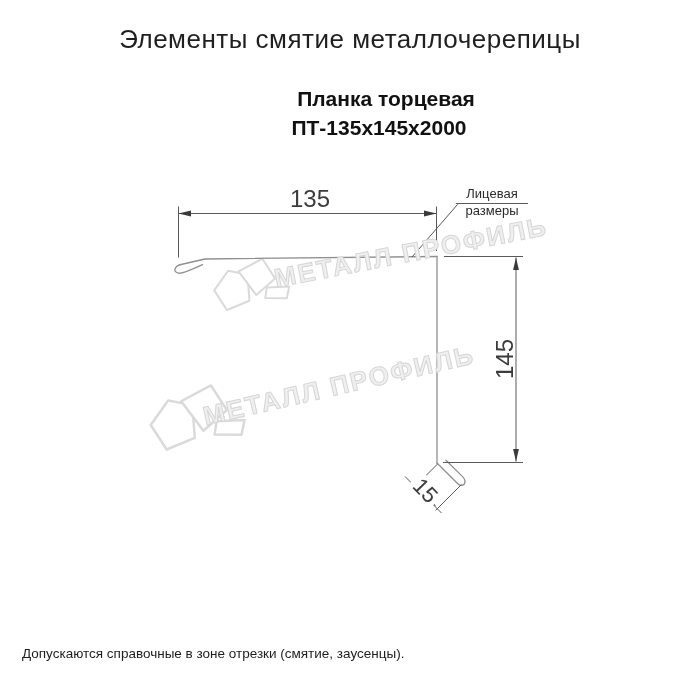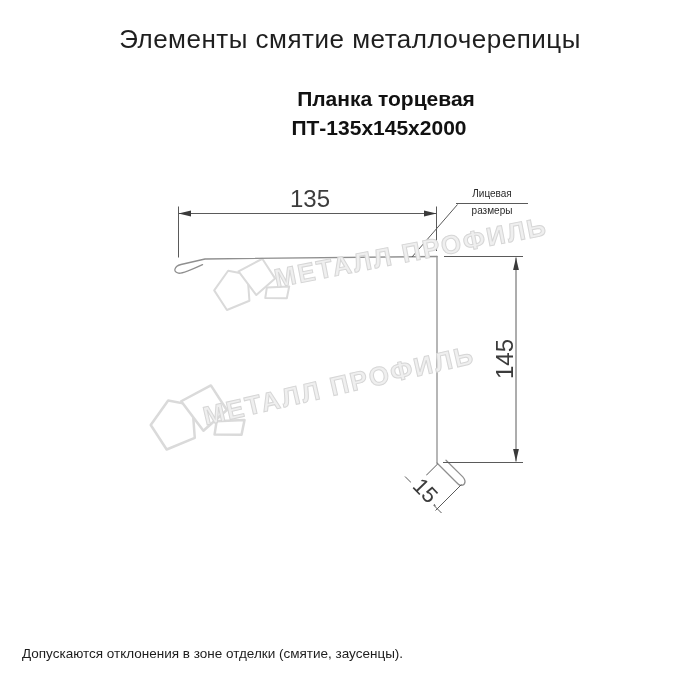--- a/index.html
+++ b/index.html
@@ -32,7 +32,7 @@
   }
   .face-label{
     left:452px;top:186px;width:80px;text-align:center;
-    font-size:10px;line-height:16.5px;color:#2a2a2a;
+    font-size:13px;line-height:16.5px;color:#2a2a2a;
   }
   .watermark-text{
     font-size:26px;font-weight:700;letter-spacing:2px;white-space:nowrap;

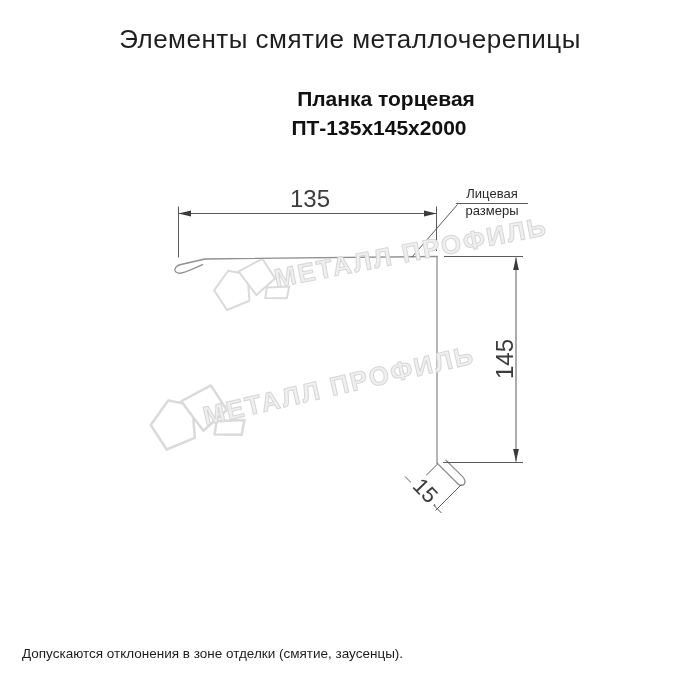--- a/index.html
+++ b/index.html
@@ -122,7 +122,7 @@
 </div>
 
 <div class="abs notes">
-  <div>Допускаются отклонения в зоне отделки (смятие, заусенцы).</div>
+  <div>Допускаются справочные в зоне отрезки (смятие, заусенцы).</div>
 </div>
 
 </body></html>

